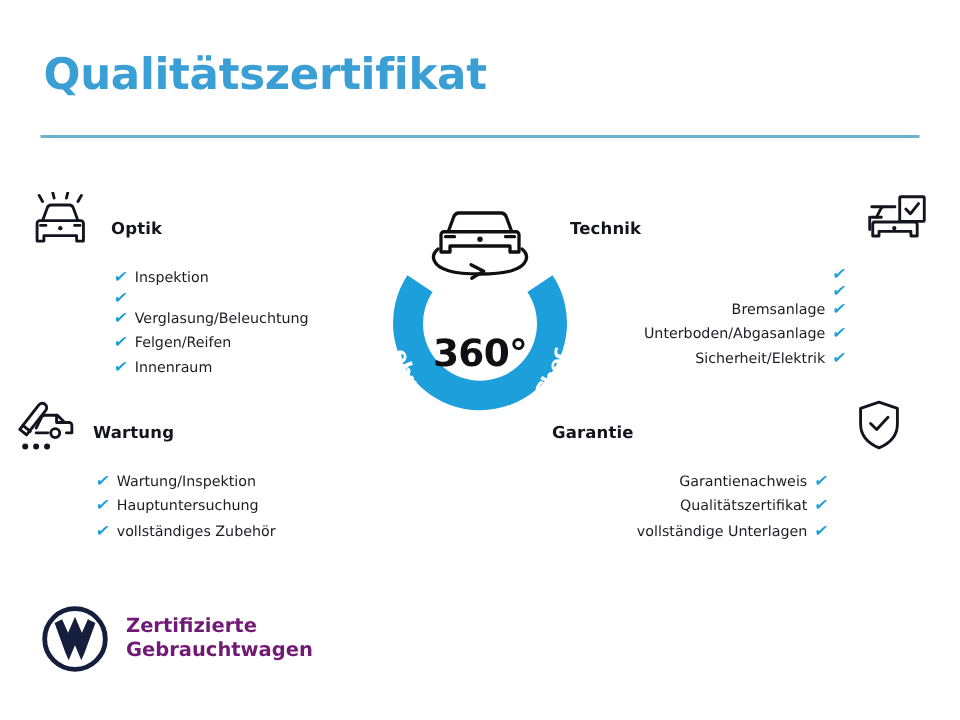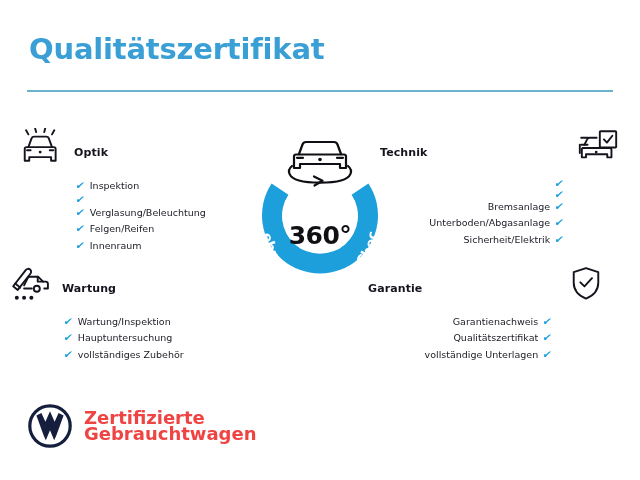--- a/index.html
+++ b/index.html
@@ -144,10 +144,10 @@
   }
   .vw-mark { width: 44px; height: 44px; display: block; }
   .vw-text {
-    font-size: 18px;
+    font-size: 13px;
     font-weight: bold;
     line-height: 16px;
-    color: #ef4444;
+    color: #701a75;
     white-space: nowrap;
   }
 </style>

